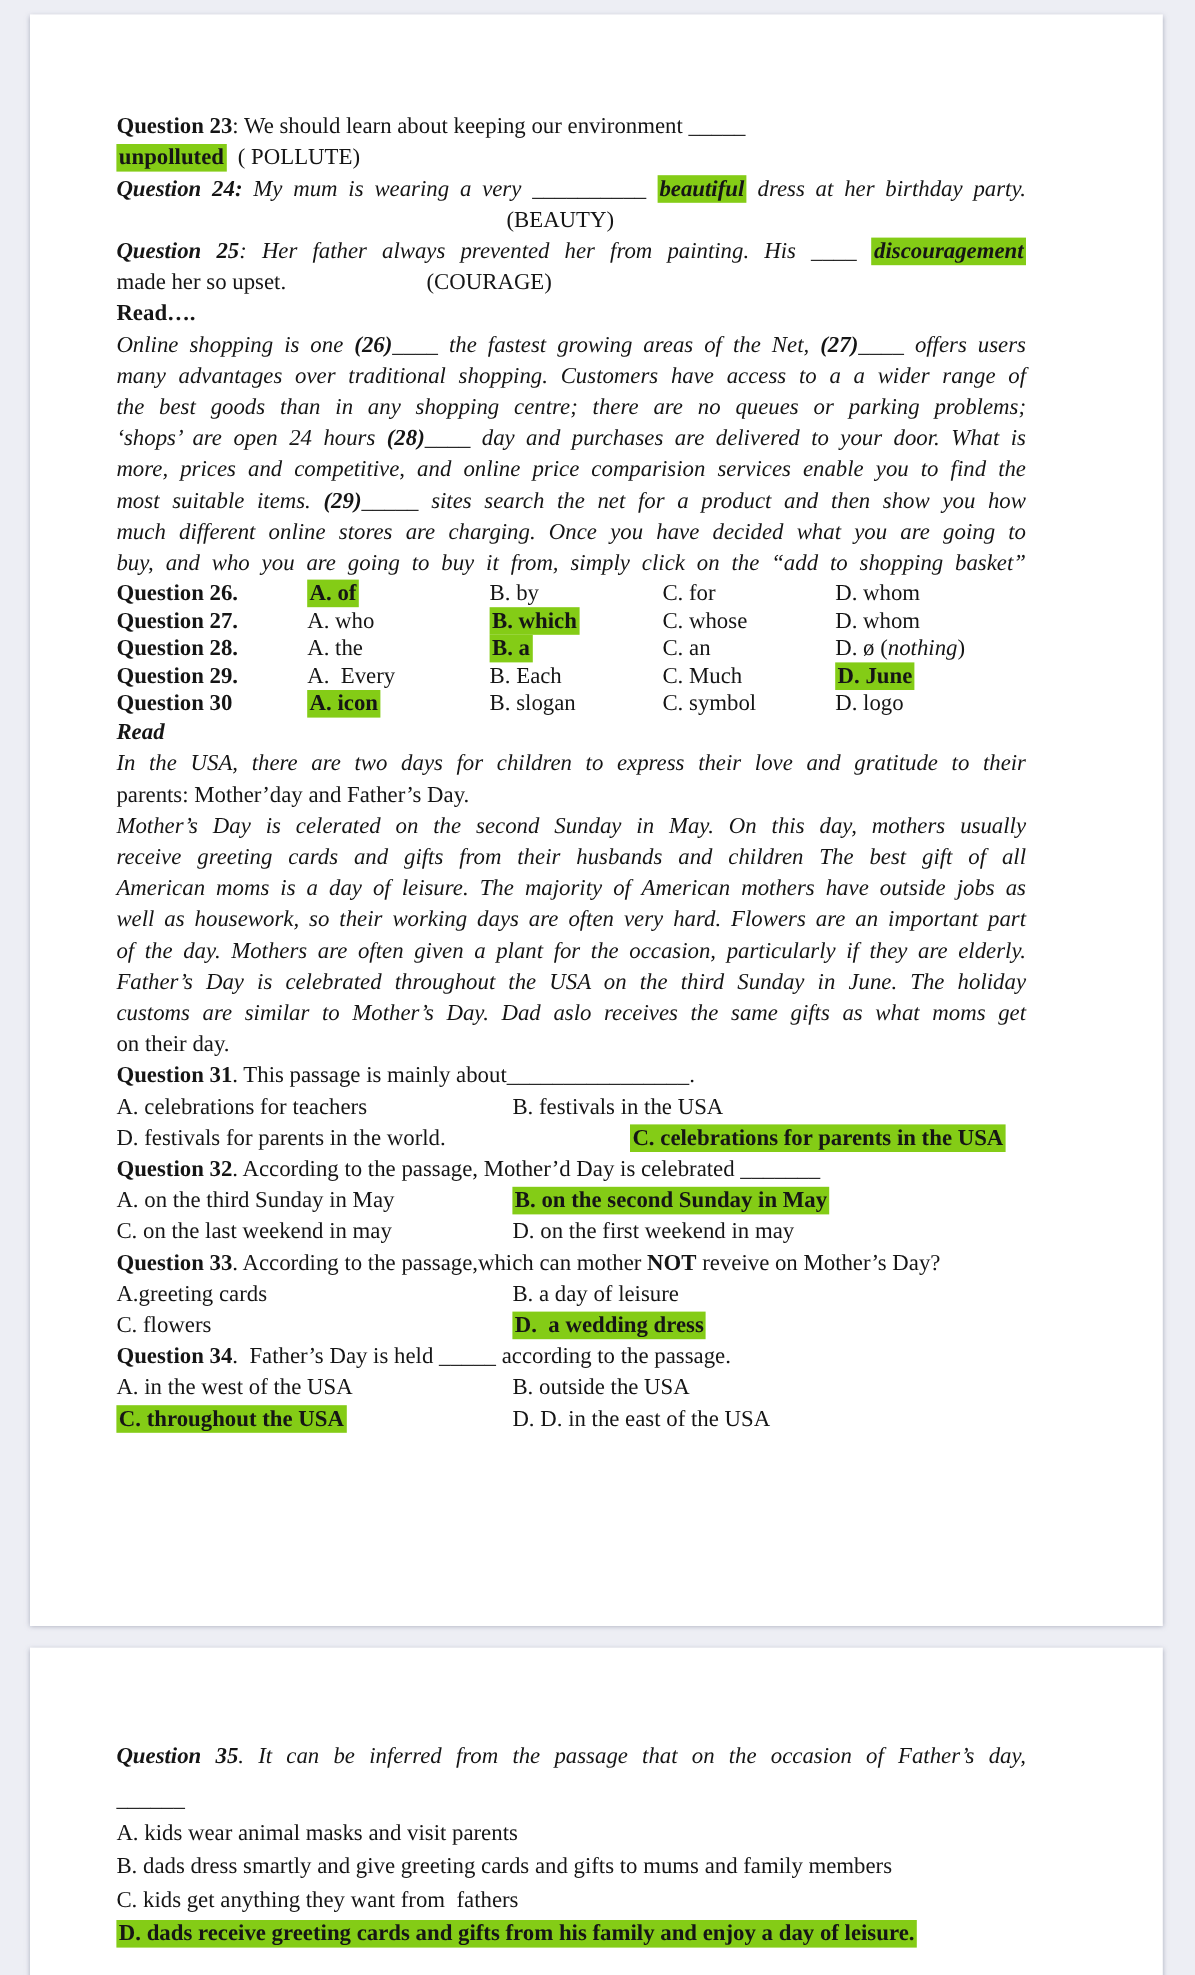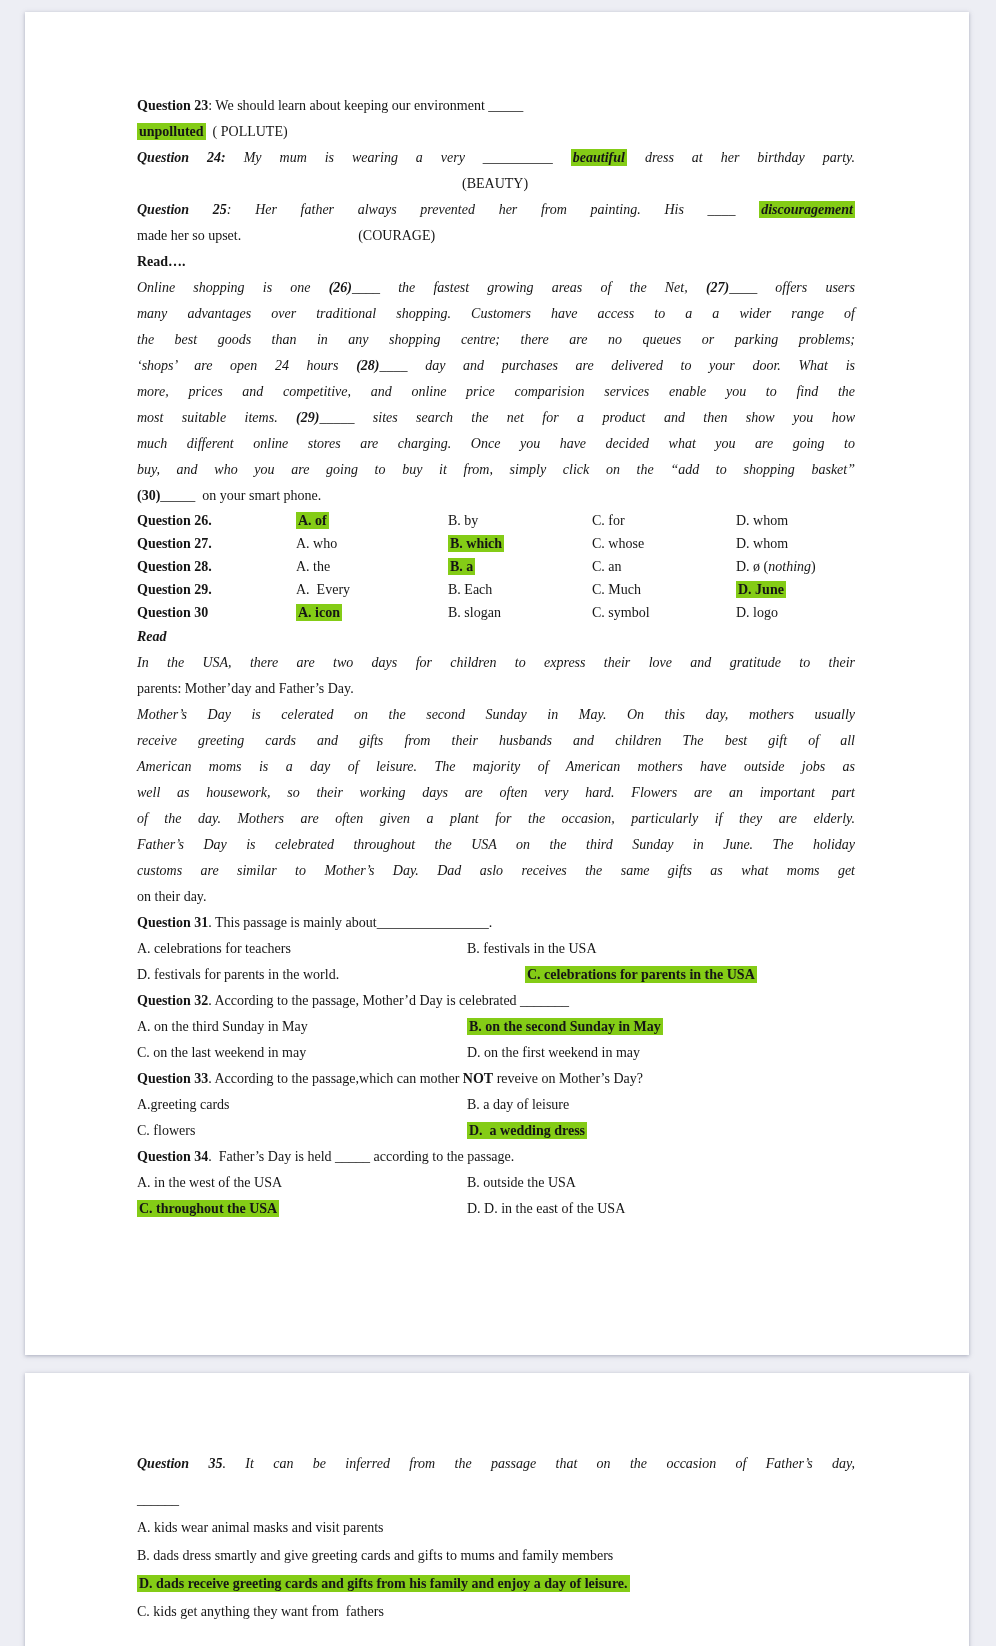--- a/index.html
+++ b/index.html
@@ -23,8 +23,7 @@
   .content{
     padding-left:72px;
     padding-right:114px;
-    font-size:14px;
-    margin-left:40px;
+    font-size:19px;
   }
   #page1 .content{padding-top:81px;}
   #page2 .content{padding-top:77px;}

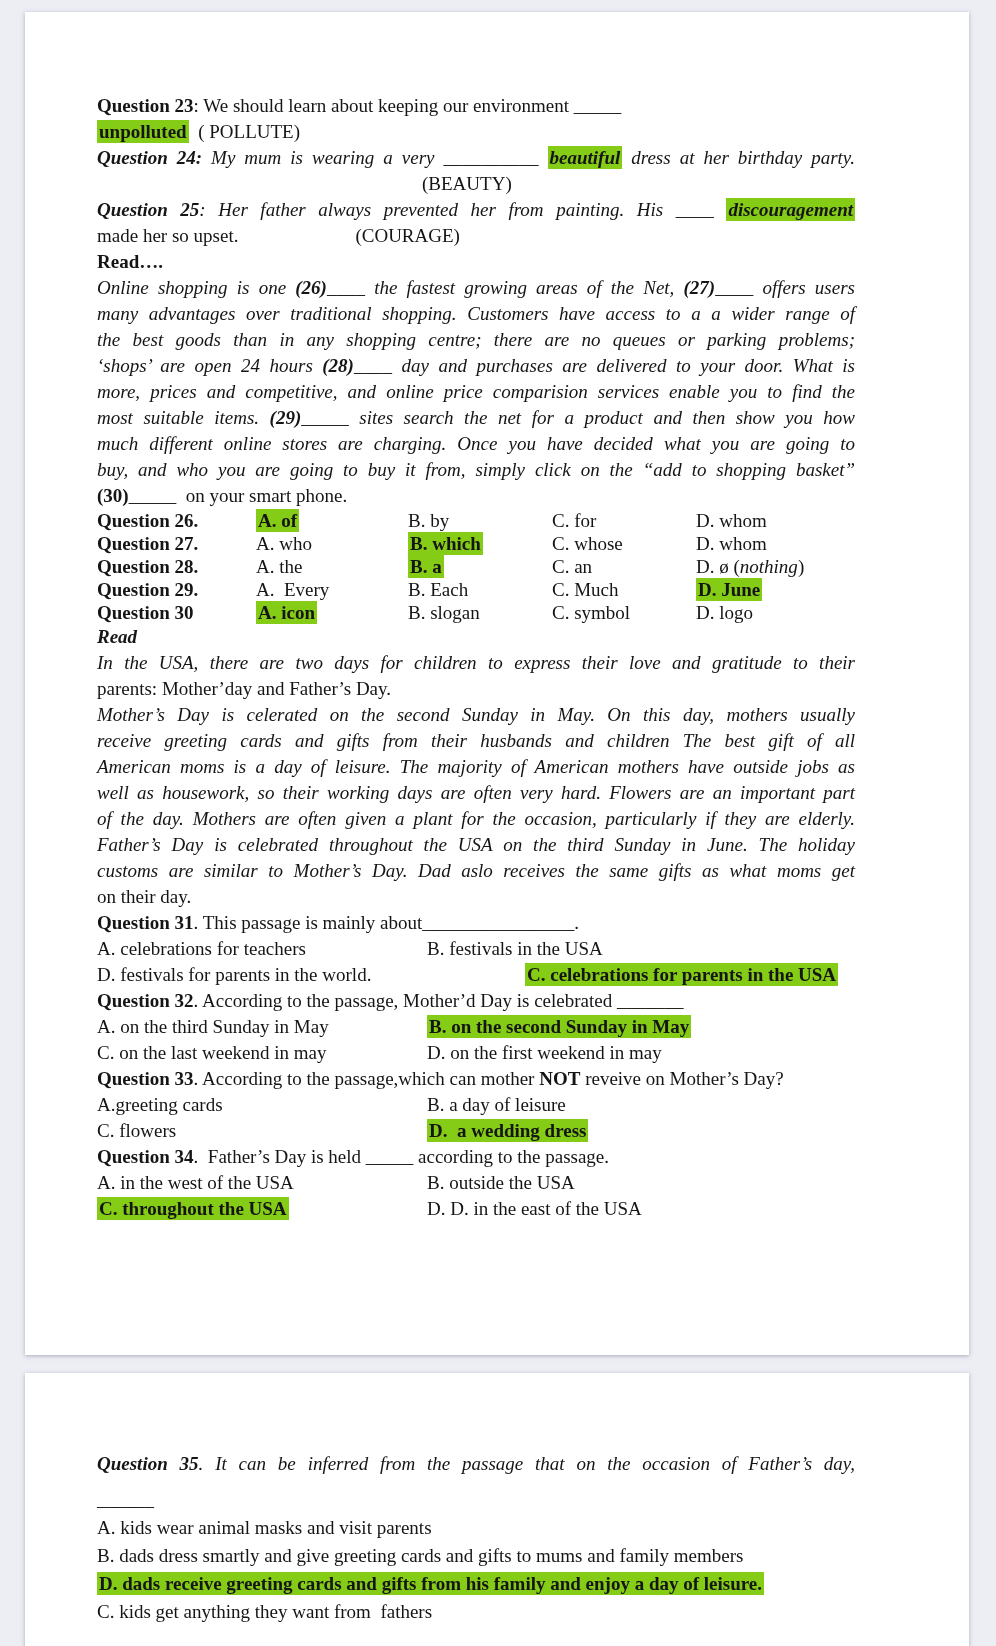--- a/index.html
+++ b/index.html
@@ -77,7 +77,6 @@
       <div class="line just"><span class="seg">most suitable items. </span><span class="seg b">(29)</span><span class="seg">_____ sites search the net for a product and then show you how</span></div>
       <div class="line just"><span class="seg">much different online stores are charging. Once you have decided what you are going to</span></div>
       <div class="line just"><span class="seg">buy, and who you are going to buy it from, simply click on the “add to shopping basket”</span></div>
-      <div class="line"><span class="seg b">(30)</span><span class="seg">_____  on your smart phone.</span></div>
       <div class="line row4"><div class="cell c0"><span class="seg b">Question 26.</span></div><div class="cell c1"><span class="seg b hl">A. of</span></div><div class="cell c2"><span class="seg">B. by</span></div><div class="cell c3"><span class="seg">C. for</span></div><div class="cell c4"><span class="seg">D. whom</span></div></div>
       <div class="line row4"><div class="cell c0"><span class="seg b">Question 27.</span></div><div class="cell c1"><span class="seg">A. who</span></div><div class="cell c2"><span class="seg b hl">B. which</span></div><div class="cell c3"><span class="seg">C. whose</span></div><div class="cell c4"><span class="seg">D. whom</span></div></div>
       <div class="line row4"><div class="cell c0"><span class="seg b">Question 28.</span></div><div class="cell c1"><span class="seg">A. the</span></div><div class="cell c2"><span class="seg b hl">B. a</span></div><div class="cell c3"><span class="seg">C. an</span></div><div class="cell c4"><span class="seg">D. ø (</span><span class="seg i">nothing</span><span class="seg">)</span></div></div>

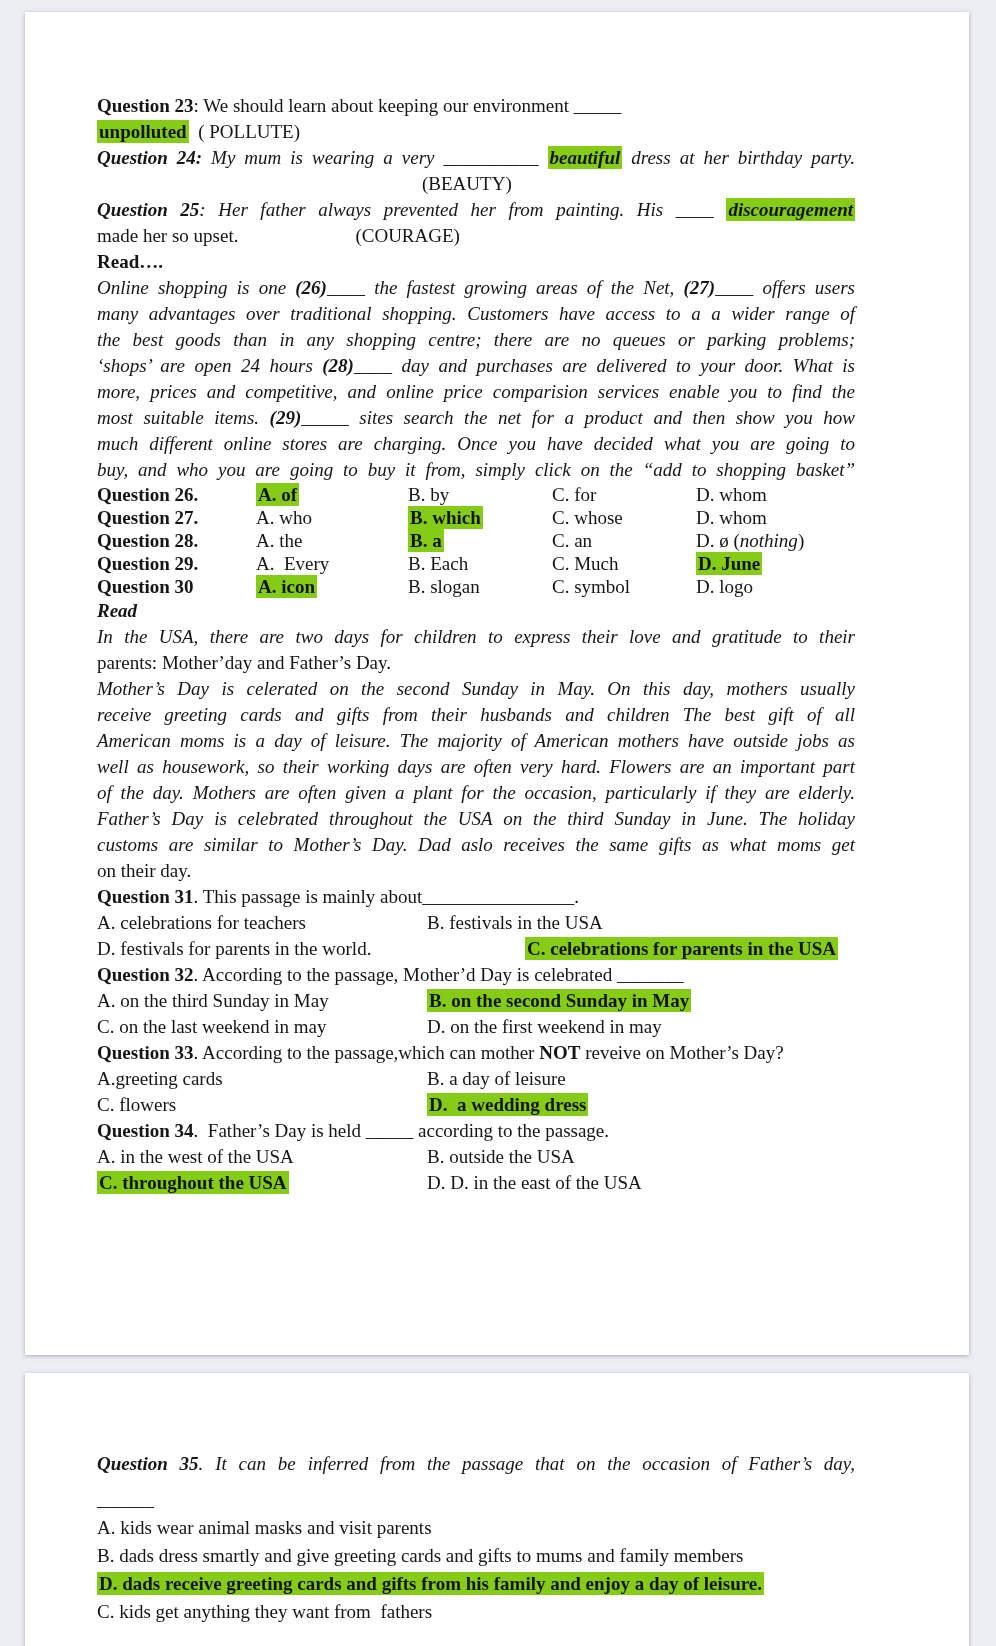--- a/index.html
+++ b/index.html
@@ -114,8 +114,8 @@
       <div class="line" style="margin-top: 8px;"><span class="seg">______</span></div>
       <div class="line"><span class="seg">A. kids wear animal masks and visit parents</span></div>
       <div class="line"><span class="seg">B. dads dress smartly and give greeting cards and gifts to mums and family members</span></div>
+      <div class="line"><span class="seg">C. kids get anything they want from  fathers</span></div>
       <div class="line"><span class="seg b hl">D. dads receive greeting cards and gifts from his family and enjoy a day of leisure.</span></div>
-      <div class="line"><span class="seg">C. kids get anything they want from  fathers</span></div>
     </div>
 </div>
 

